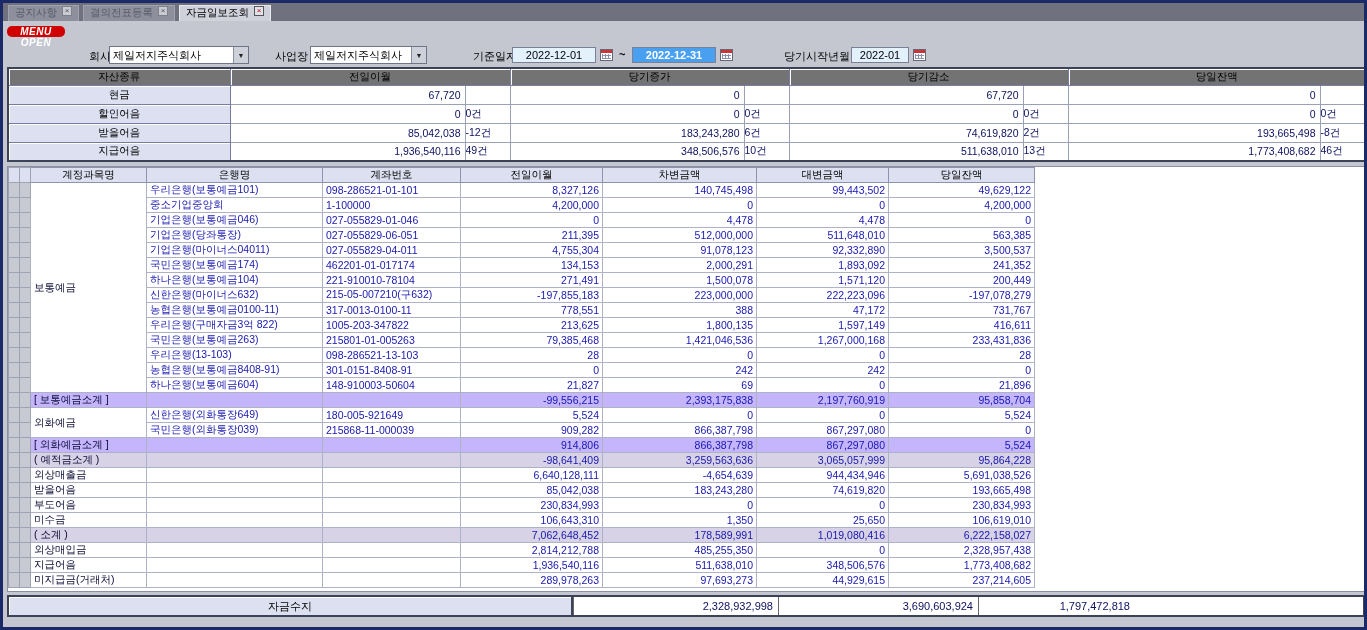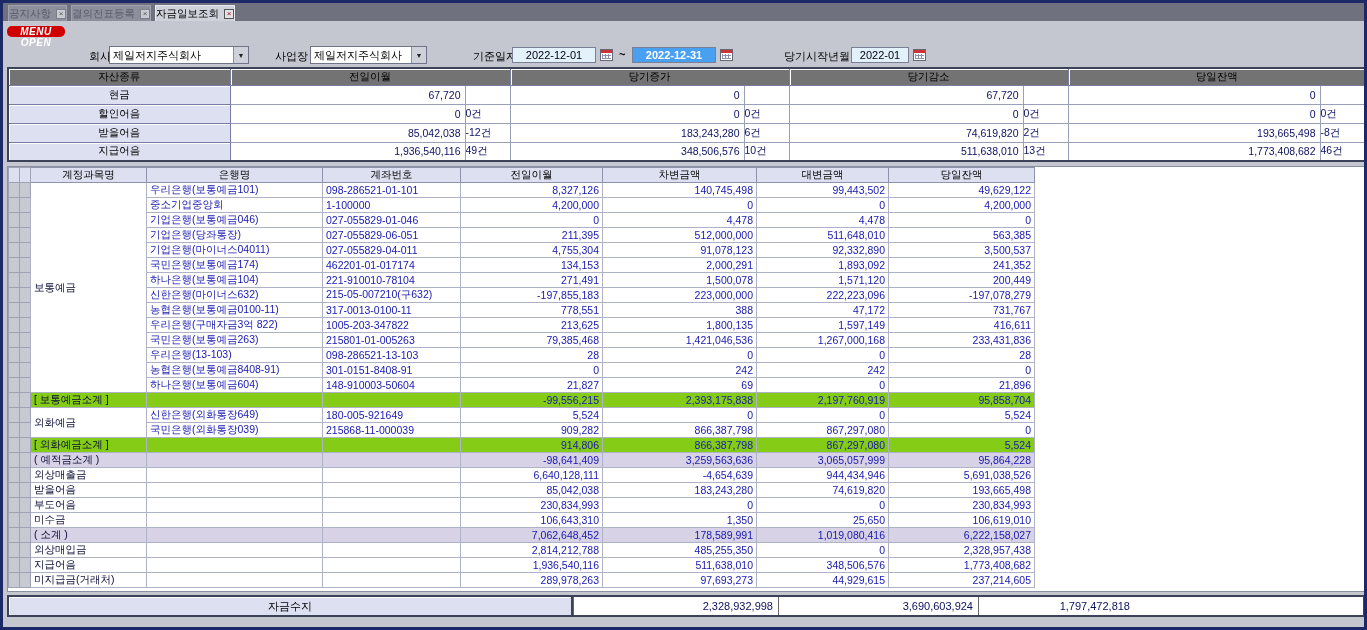--- a/index.html
+++ b/index.html
@@ -9,7 +9,7 @@
 
   
   .tabbar{position:absolute;left:0;top:0;right:0;height:18px;background:#6f727e;display:flex;align-items:flex-end;padding-left:5px;gap:4px}
-  .tab{height:16px;display:flex;align-items:center;gap:5px;padding:0 0;font-size:10.5px;background:#8d909c;color:#585b67;border:1px solid #a0a3af;border-bottom:none;cursor:default;white-space:nowrap}
+  .tab{height:16px;display:flex;gap:5px;padding:0 6px;font-size:10.5px;background:#8d909c;color:#585b67;border:1px solid #a0a3af;border-bottom:none;cursor:default;white-space:nowrap}
   .tab.active{background:#d0d2db;color:#000;border-color:#e8e9ef}
   .tclose{display:inline-block;width:10px;height:10px;border:1px solid #7d7f8a;font-size:8px;line-height:8px;text-align:center;background:#c9cbd3;color:#555}
   .tab.active .tclose{border-color:#555;color:#a00;background:#e2e3ea}

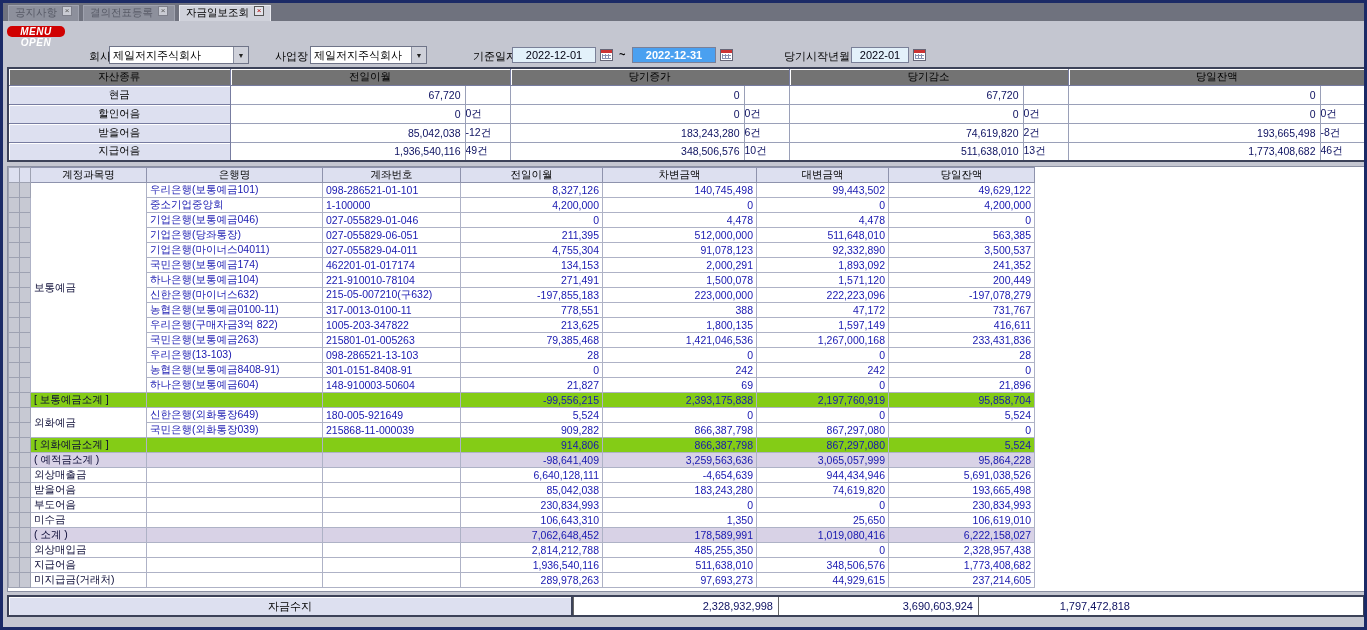--- a/index.html
+++ b/index.html
@@ -50,7 +50,7 @@
   .rlab{color:#0a0a35;text-align:left}
   .bank,.acct{color:#1717b0;text-align:left}
   .num{text-align:right;color:#1717b0}
-  tr.sub1 td{background:#84cc16}
+  tr.sub1 td{background:#c4b5fd}
   tr.sub2 td{background:#d8d2e6}
 
   

